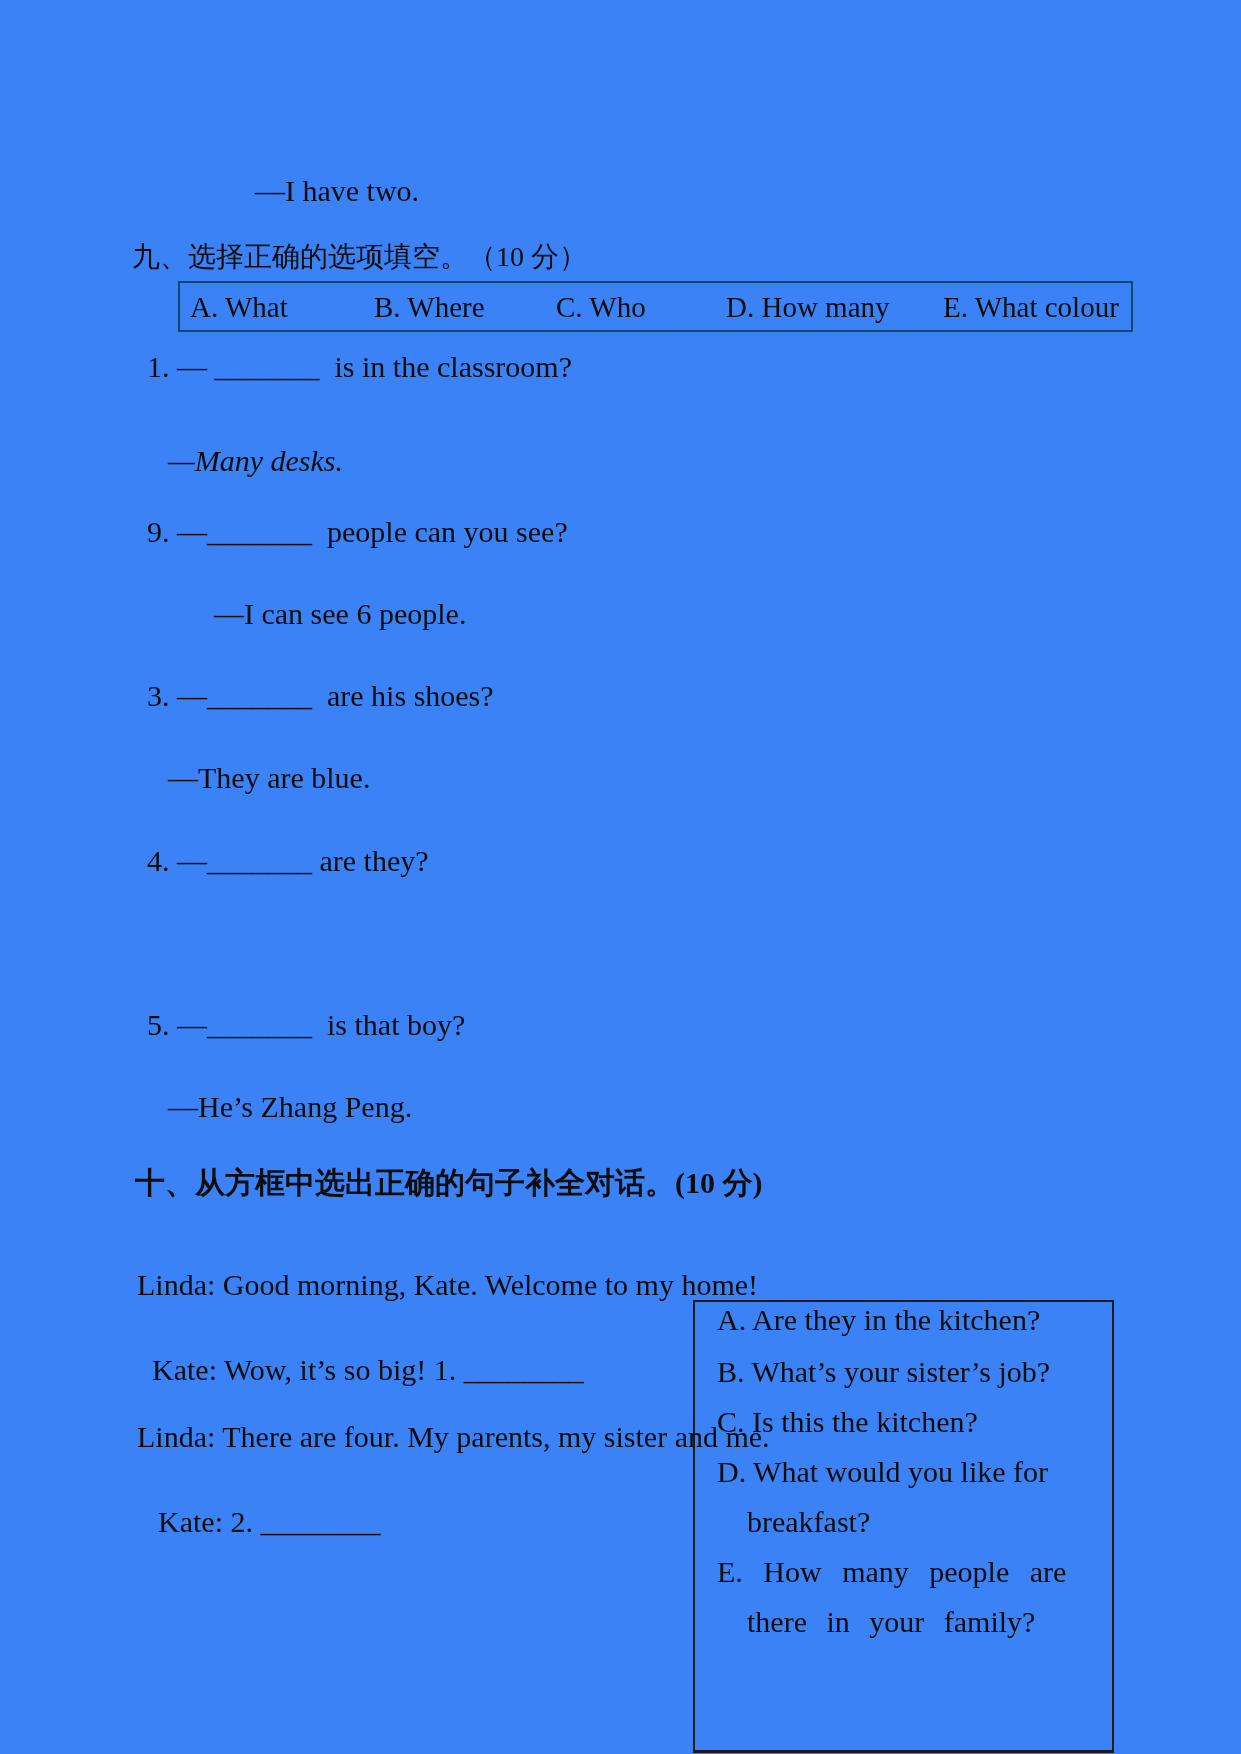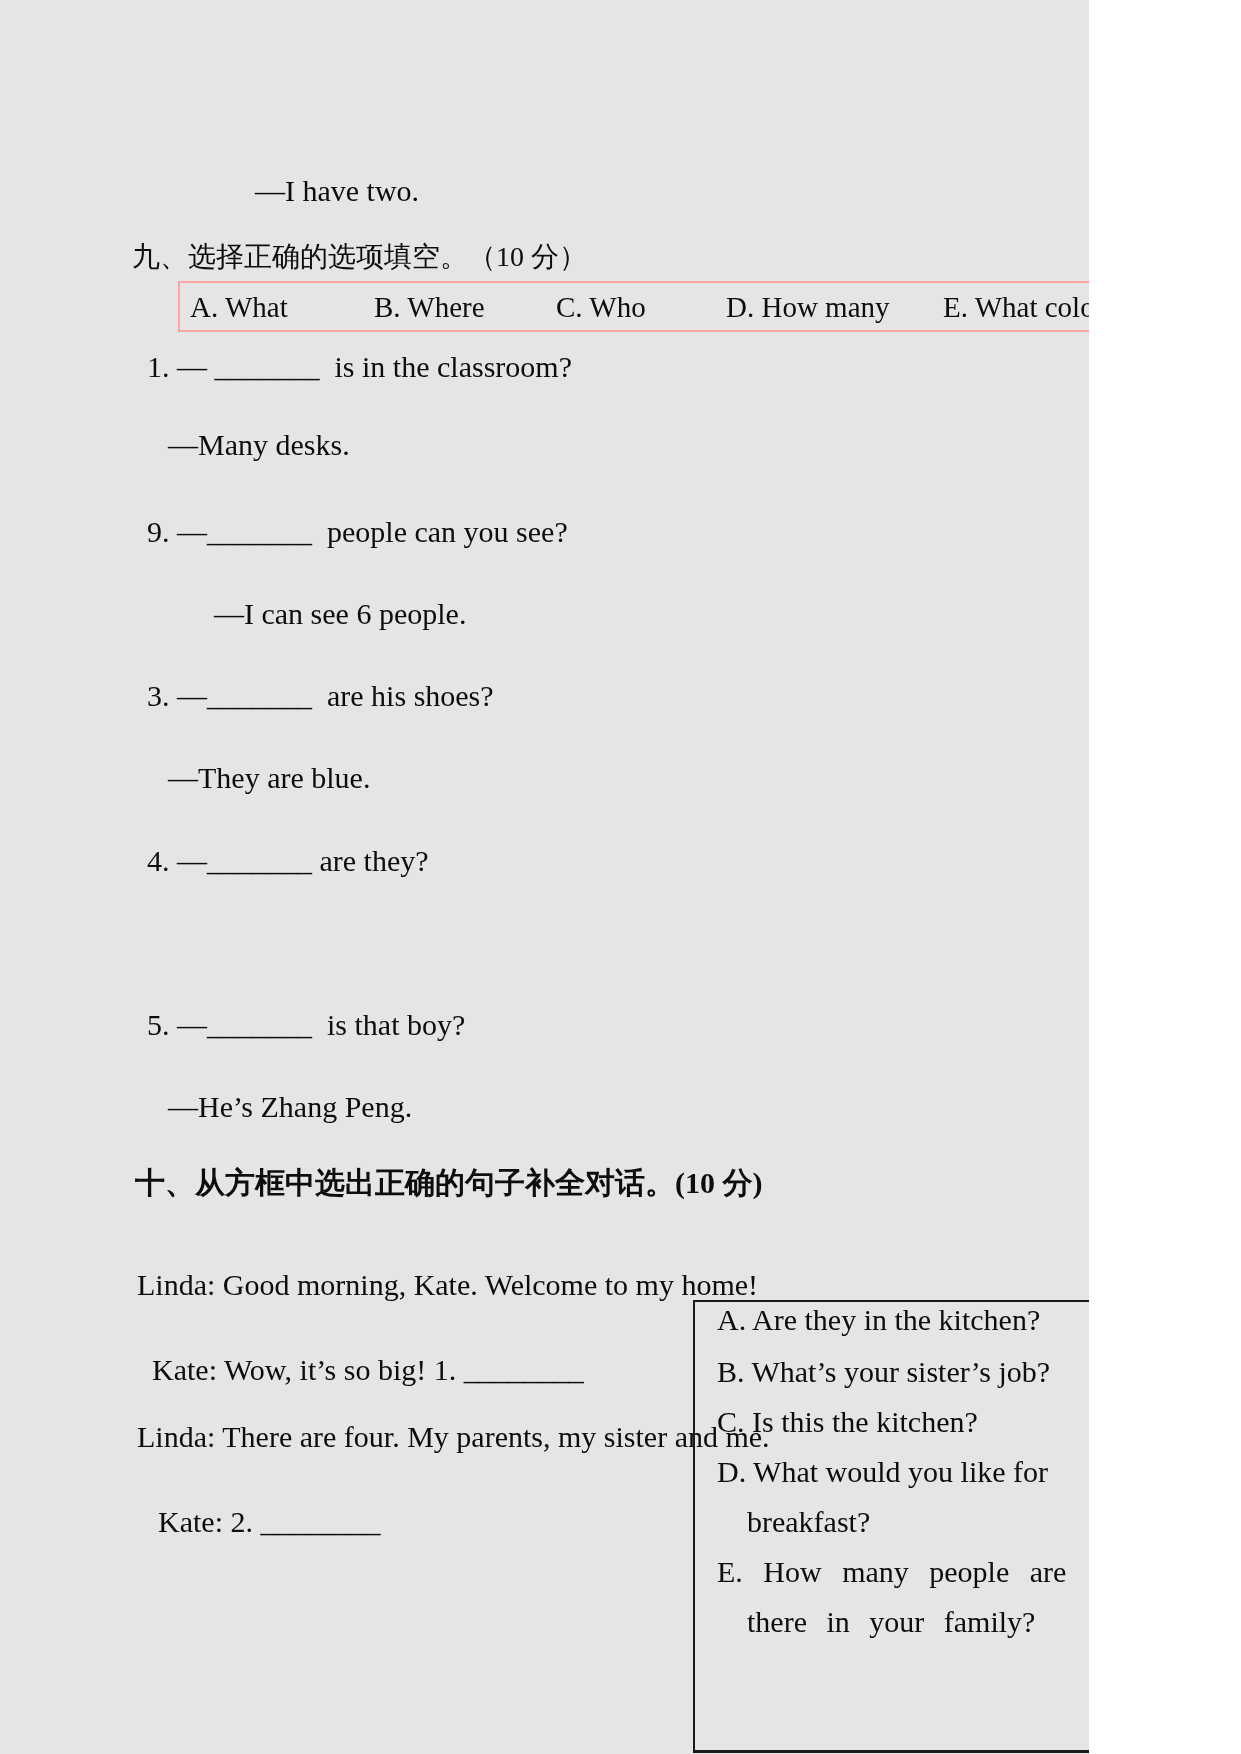--- a/index.html
+++ b/index.html
@@ -4,7 +4,7 @@
 <style>
   html,body { margin:0; padding:0; background:#ffffff; }
   .page {
-    position:relative; width:1089px; height:1754px; background:#e5e5e5;
+    position:relative; width:1241px; height:1754px; background:#3b82f6;
     font-family:"Liberation Serif","DejaVu Serif",serif; color:#0d0d0d;
     overflow:hidden;
   }

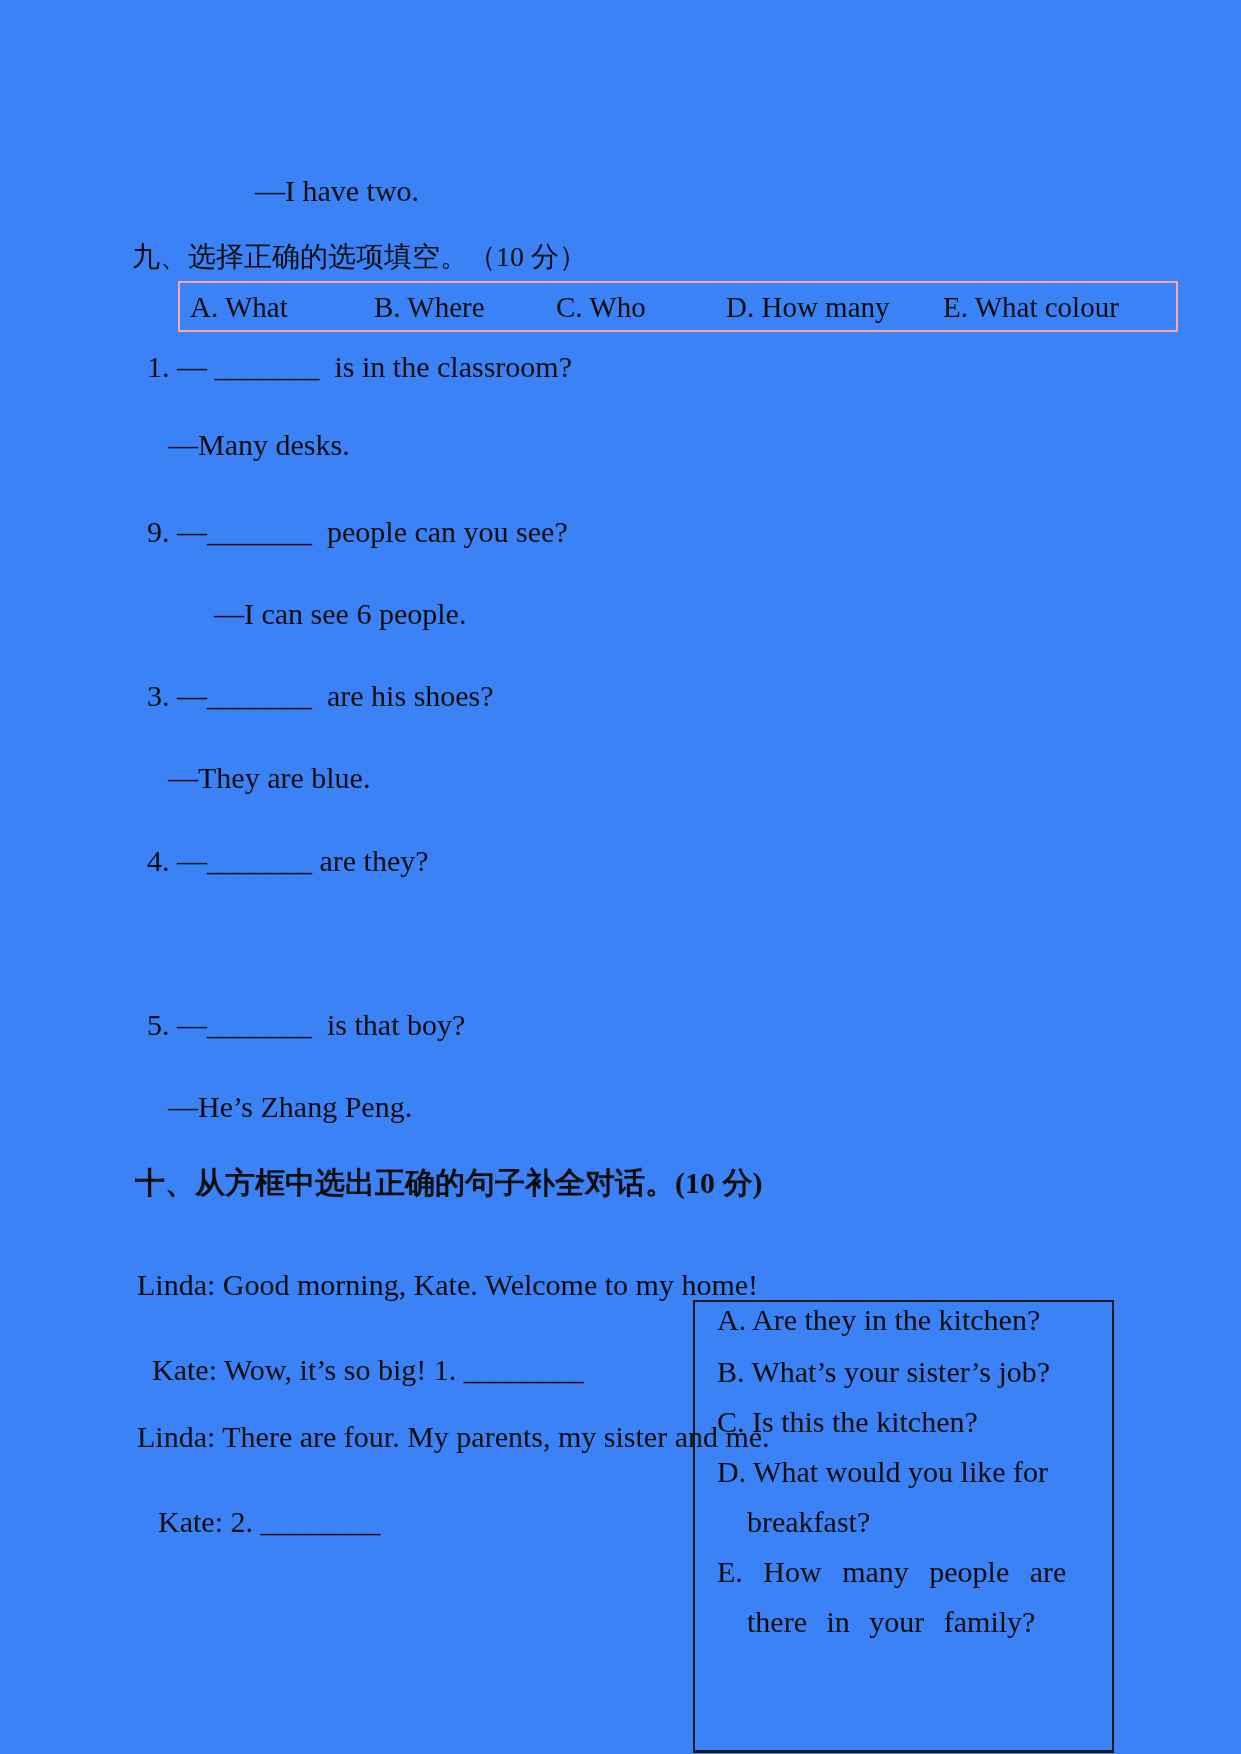--- a/index.html
+++ b/index.html
@@ -13,7 +13,7 @@
   .zh-bold { font-size:30px; font-weight:bold; }
   .optbox {
     position:absolute; left:178px; top:281px; width:951px; height:47px;
-    border:2px solid #fca5a5; background:transparent;padding-left:45px;
+    border:2px solid #0c4a6e; background:transparent;
   }
   .opt { position:absolute; top:50%; transform:translateY(-50%); font-size:29px; white-space:pre; }
   .choicebox {

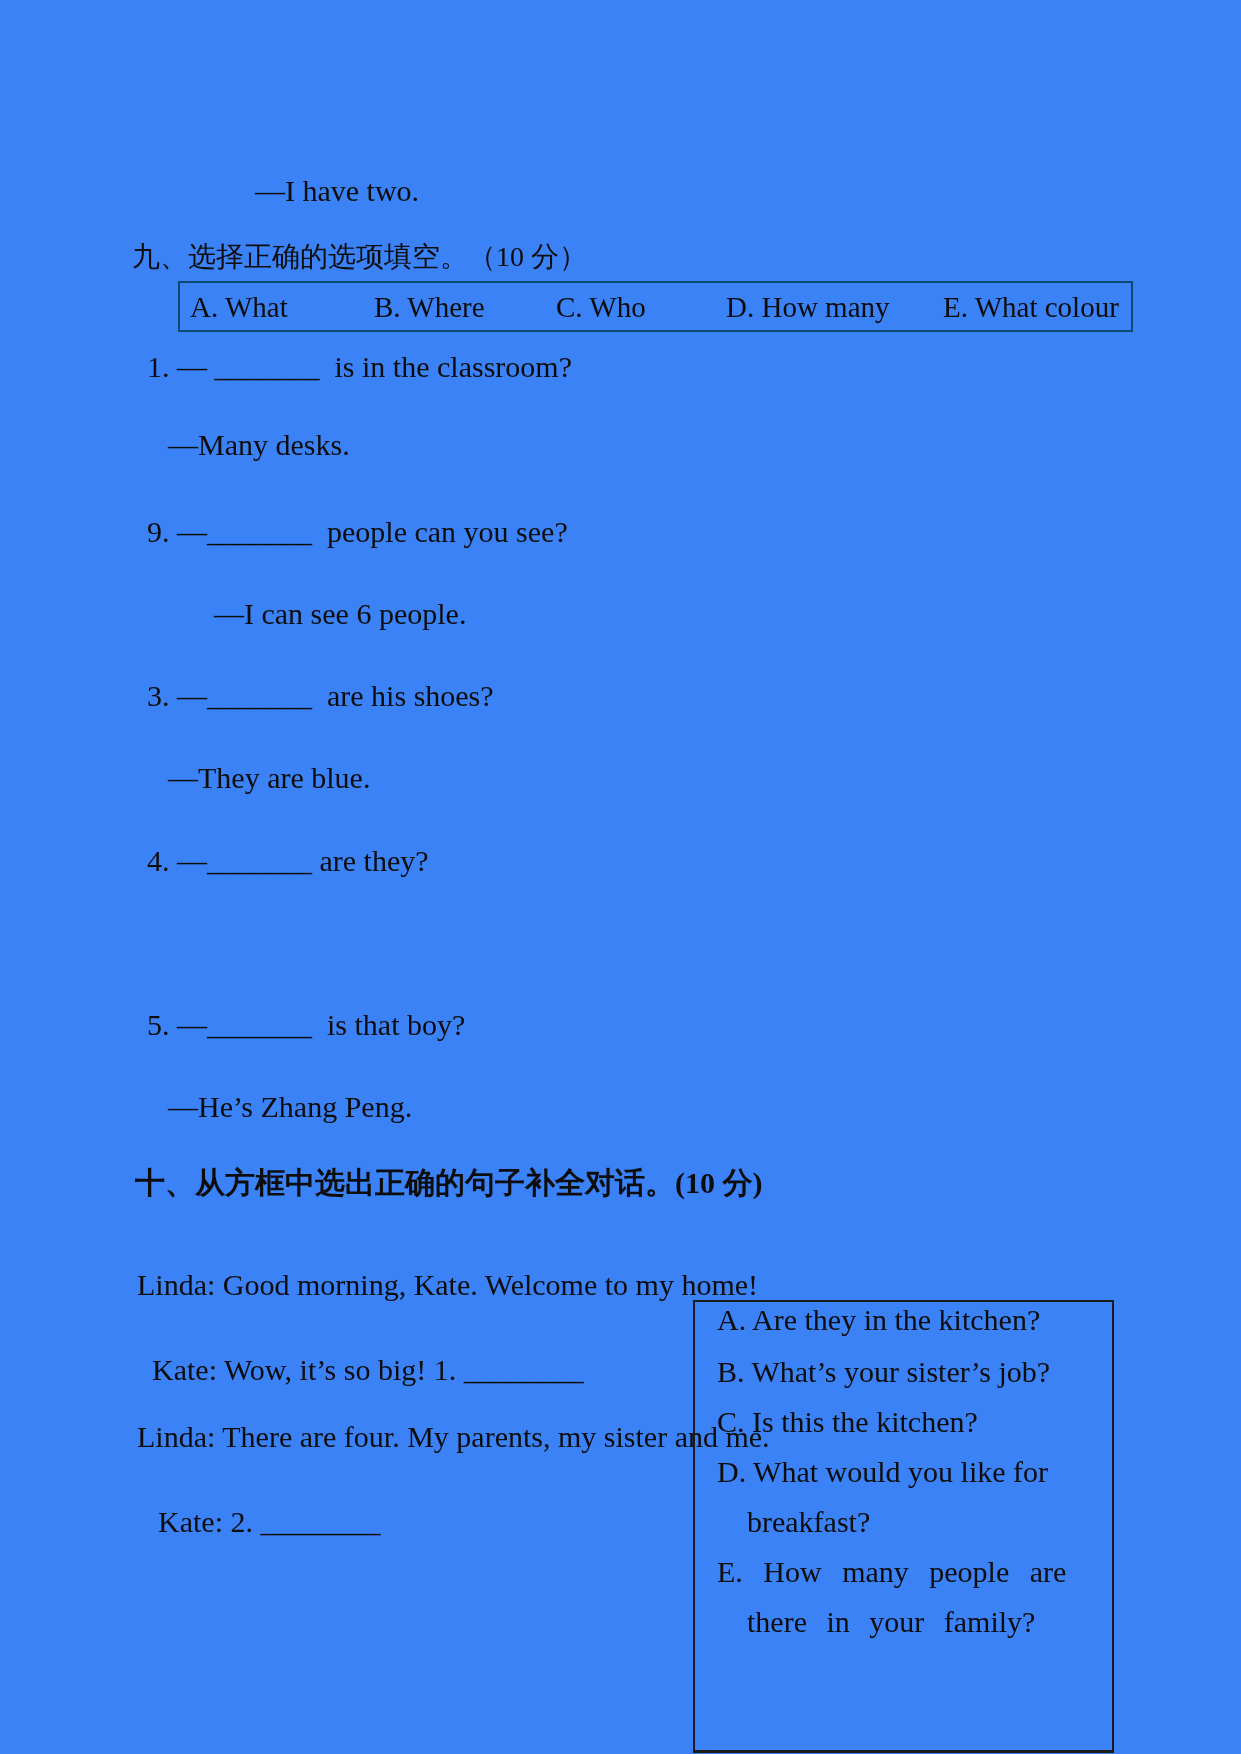--- a/index.html
+++ b/index.html
@@ -42,7 +42,7 @@
   </div>
 
   <div class="line" style="left:147px; top:350px;">1. — _______  is in the classroom?</div>
-  <div class="line" style="left:168px; top:428px;">—Many desks.</div>
+  <div class="line" style="left:168px; top:444px;font-style:italic;">—Many desks.</div>
   <div class="line" style="left:147px; top:515px;">9. —_______  people can you see?</div>
   <div class="line" style="left:168px; top:597px;margin-left:46px;">—I can see 6 people.</div>
   <div class="line" style="left:147px; top:679px;">3. —_______  are his shoes?</div>

